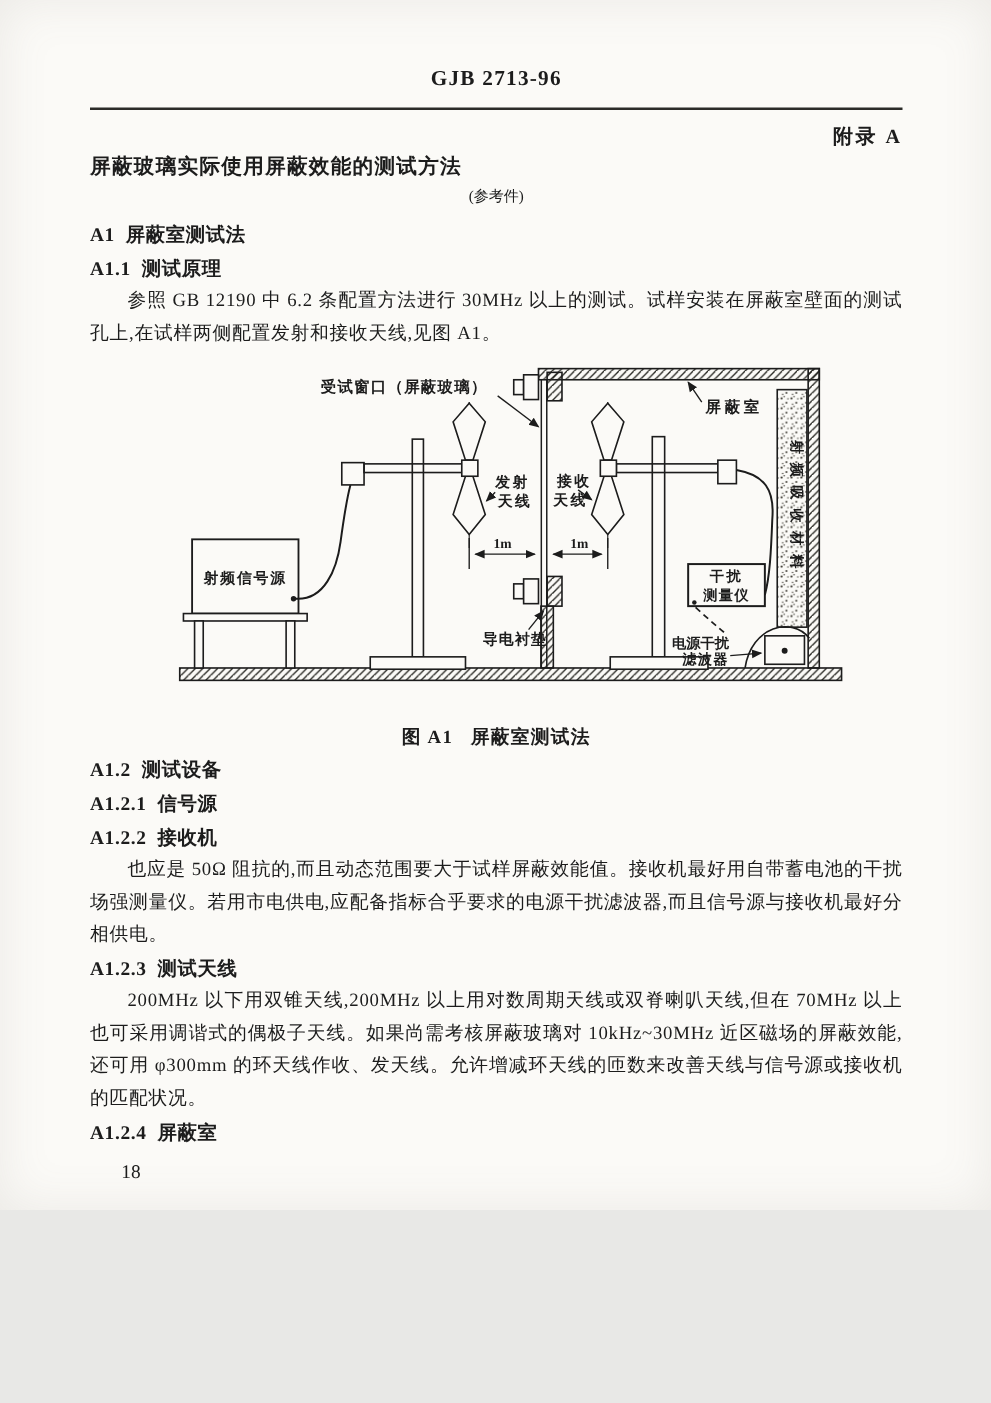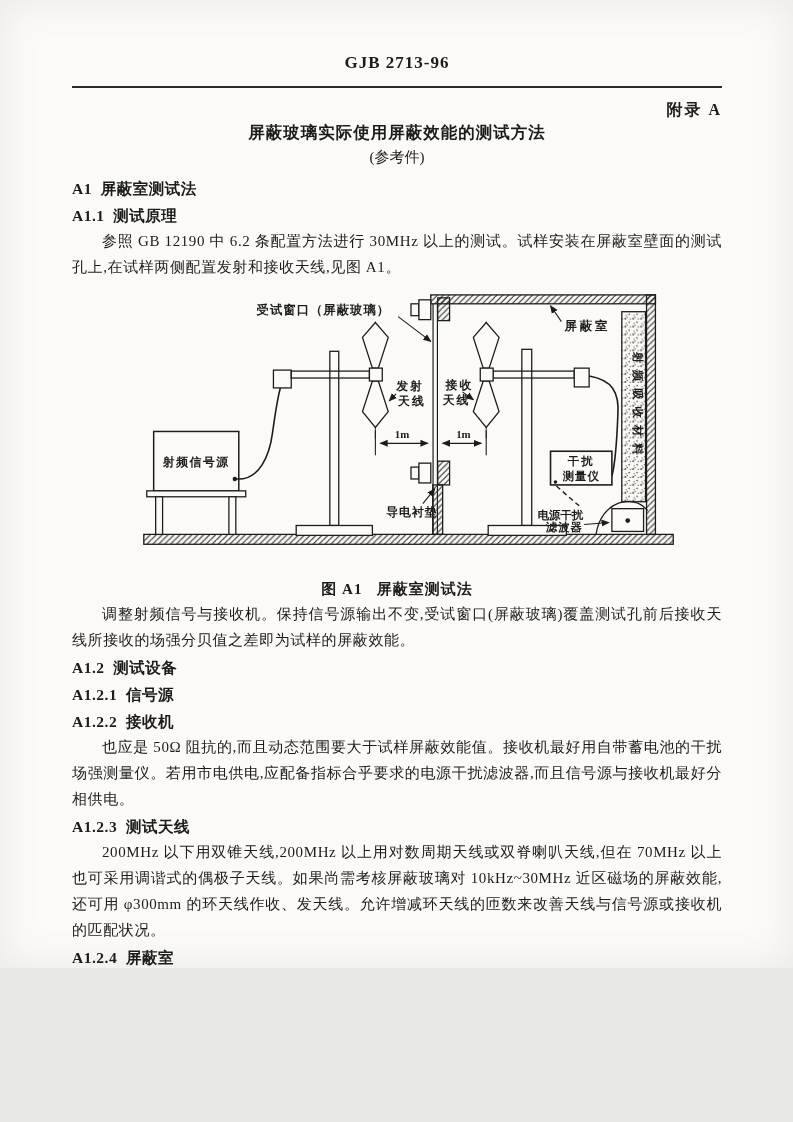--- a/index.html
+++ b/index.html
@@ -17,7 +17,7 @@
   .doc-header{text-align:center;font-size:17px;font-weight:bold;letter-spacing:1px;line-height:22px;}
   .rule{border:none;border-top:2.3px solid #2b2b28;margin:12px 0 10px 0;}
   .appendix{ text-align:right;font-size:16px;font-weight:bold;line-height:23px;letter-spacing:2px;}
-  .doc-title{text-align:center;font-size:16.5px;font-weight:bold;line-height:24px;letter-spacing:1px;}
+  .doc-title{font-size:16.5px;font-weight:bold;line-height:24px;letter-spacing:1px;}
   .doc-subtitle{text-align:center;font-size:15px;line-height:24px;}
   .h{font-size:15.5px;font-weight:bold;line-height:25px;margin-top:2px;white-space:pre-wrap;letter-spacing:.5px;}
   .p{font-size:15px;line-height:26px;text-align:justify;text-indent:2em;letter-spacing:.6px;white-space:pre-wrap;}

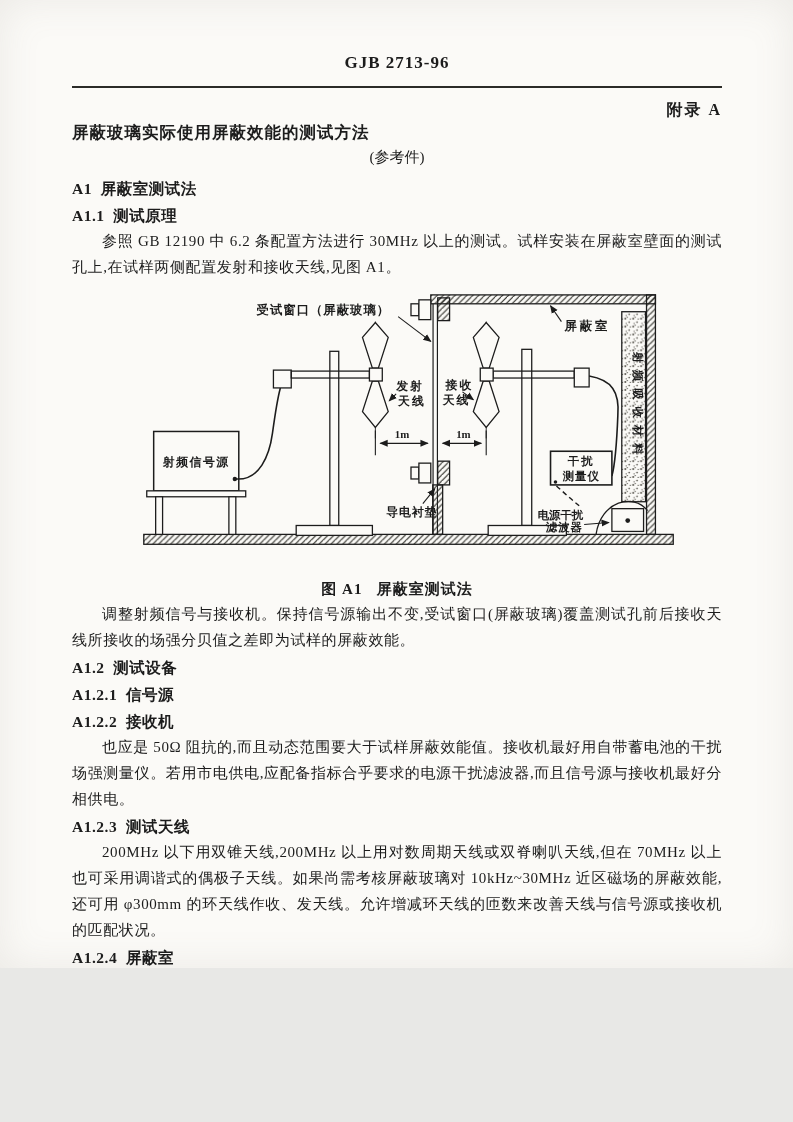--- a/index.html
+++ b/index.html
@@ -18,7 +18,7 @@
   .rule{border:none;border-top:2.3px solid #2b2b28;margin:12px 0 10px 0;}
   .appendix{ text-align:right;font-size:16px;font-weight:bold;line-height:23px;letter-spacing:2px;}
   .doc-title{font-size:16.5px;font-weight:bold;line-height:24px;letter-spacing:1px;}
-  .doc-subtitle{text-align:center;font-size:15px;line-height:24px;}
+  .doc-subtitle{text-align:center;font-size:12px;line-height:24px;}
   .h{font-size:15.5px;font-weight:bold;line-height:25px;margin-top:2px;white-space:pre-wrap;letter-spacing:.5px;}
   .p{font-size:15px;line-height:26px;text-align:justify;text-indent:2em;letter-spacing:.6px;white-space:pre-wrap;}
   .fig-wrap{margin:5px 0 0 58px;width:560px;}

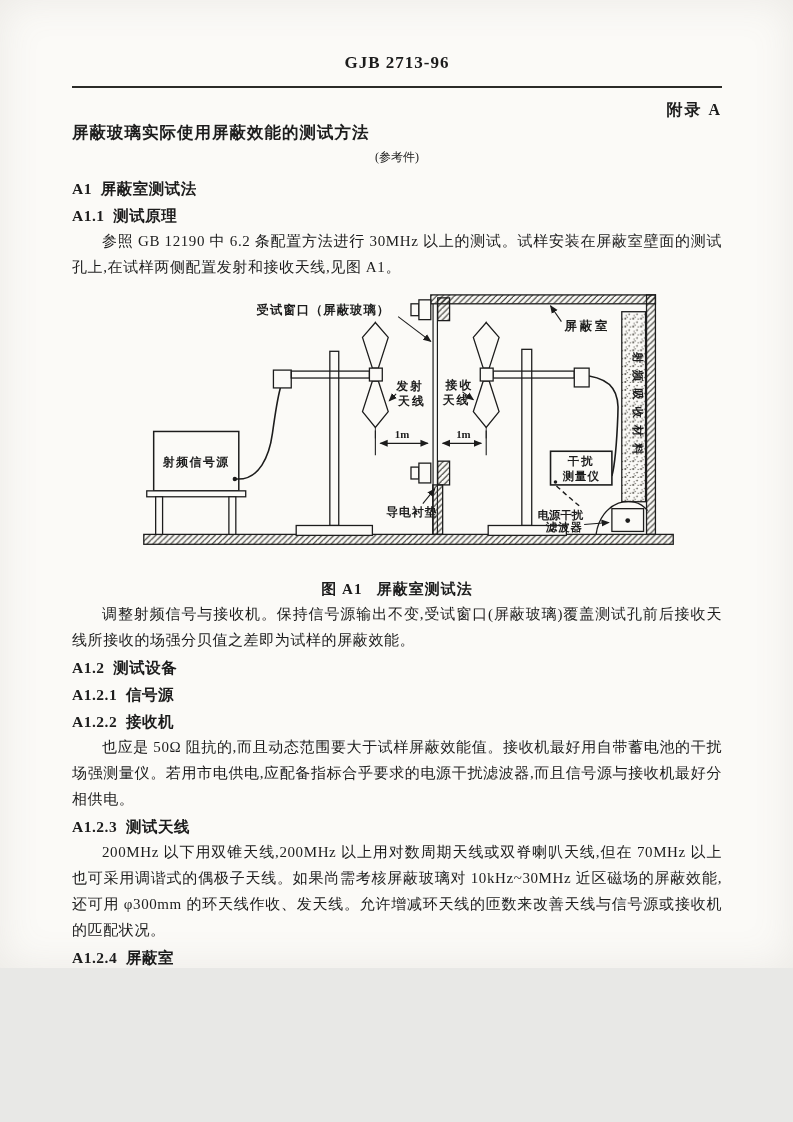--- a/index.html
+++ b/index.html
@@ -191,7 +191,6 @@
 
     <div class="fig-caption">图 A1   屏蔽室测试法</div>
 
-    <div class="p">调整射频信号与接收机。保持信号源输出不变,受试窗口(屏蔽玻璃)覆盖测试孔前后接收天线所接收的场强分贝值之差即为试样的屏蔽效能。</div>
 
     <div class="h">A1.2  测试设备</div>
     <div class="h">A1.2.1  信号源</div>

